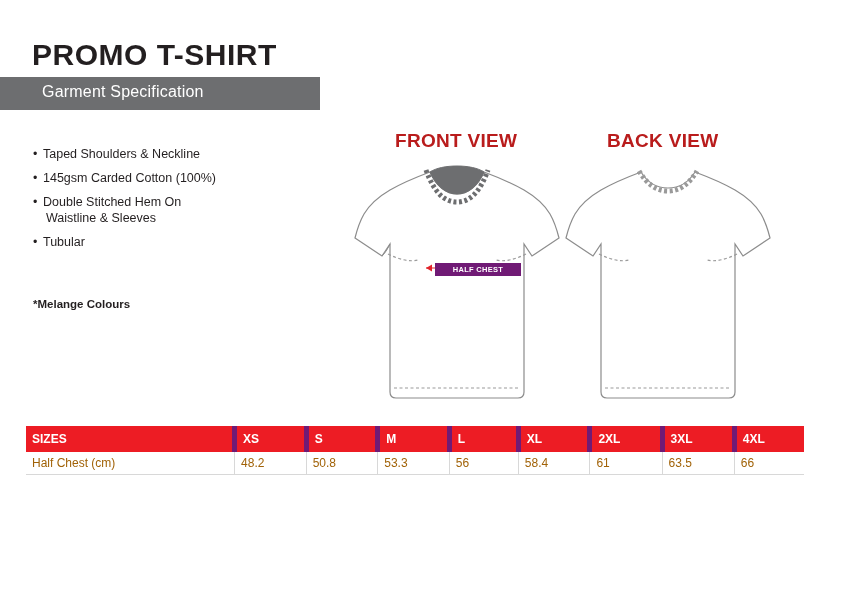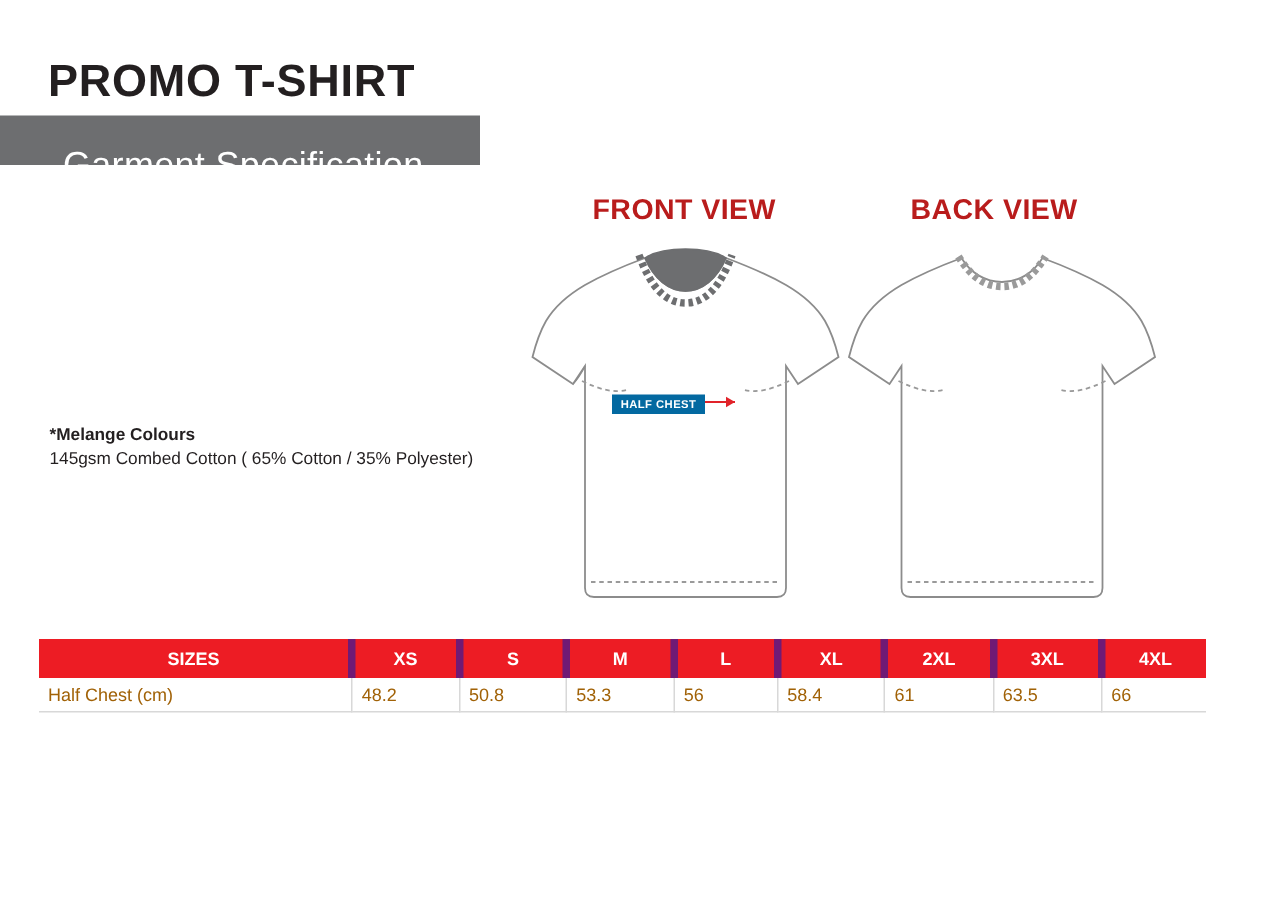--- a/index.html
+++ b/index.html
@@ -48,11 +48,10 @@
     left: 42px;
     top: 6px;
     color: #ffffff;
-    font-size: 24px;
+    font-size: 16px;
     font-weight: normal;
     letter-spacing: 0.2px;
     white-space: nowrap;
-    margin-top: 14px;
   }
 
   

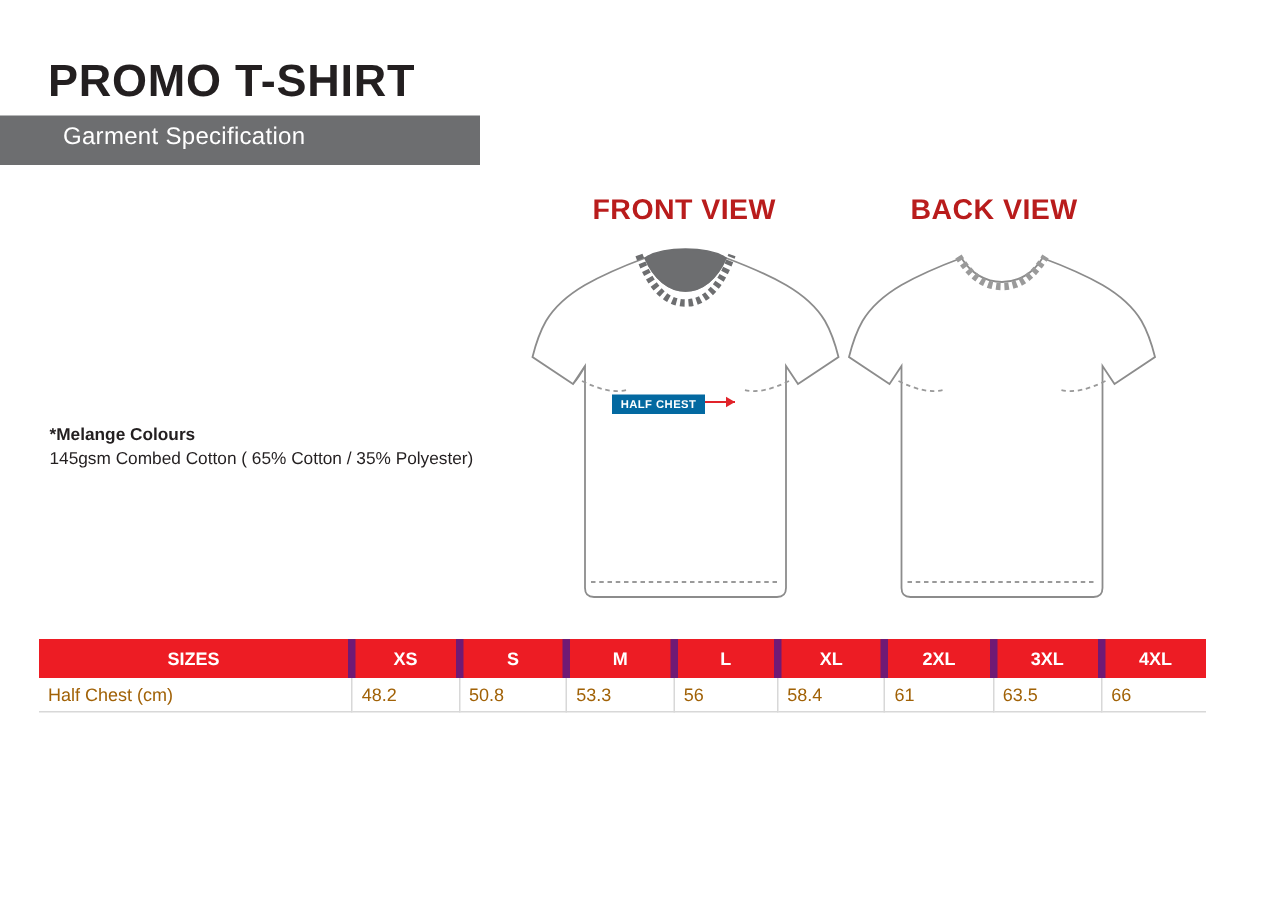--- a/index.html
+++ b/index.html
@@ -184,6 +184,21 @@
     <div class="subtitle-text">Garment Specification</div>
   </div>
 
+  <div class="bullets">
+    <div class="bullet">
+      <span>Taped Shoulders &amp; Neckline</span>
+    </div>
+    <div class="bullet">
+      <span>145gsm Carded Cotton (100%)</span>
+    </div>
+    <div class="bullet">
+      <span>Double Stitched Hem On</span>
+      <span class="second-line">Waistline &amp; Sleeves</span>
+    </div>
+    <div class="bullet">
+      <span>Tubular</span>
+    </div>
+  </div>
 
   <div class="melange">
     <div class="melange-title">*Melange Colours</div>

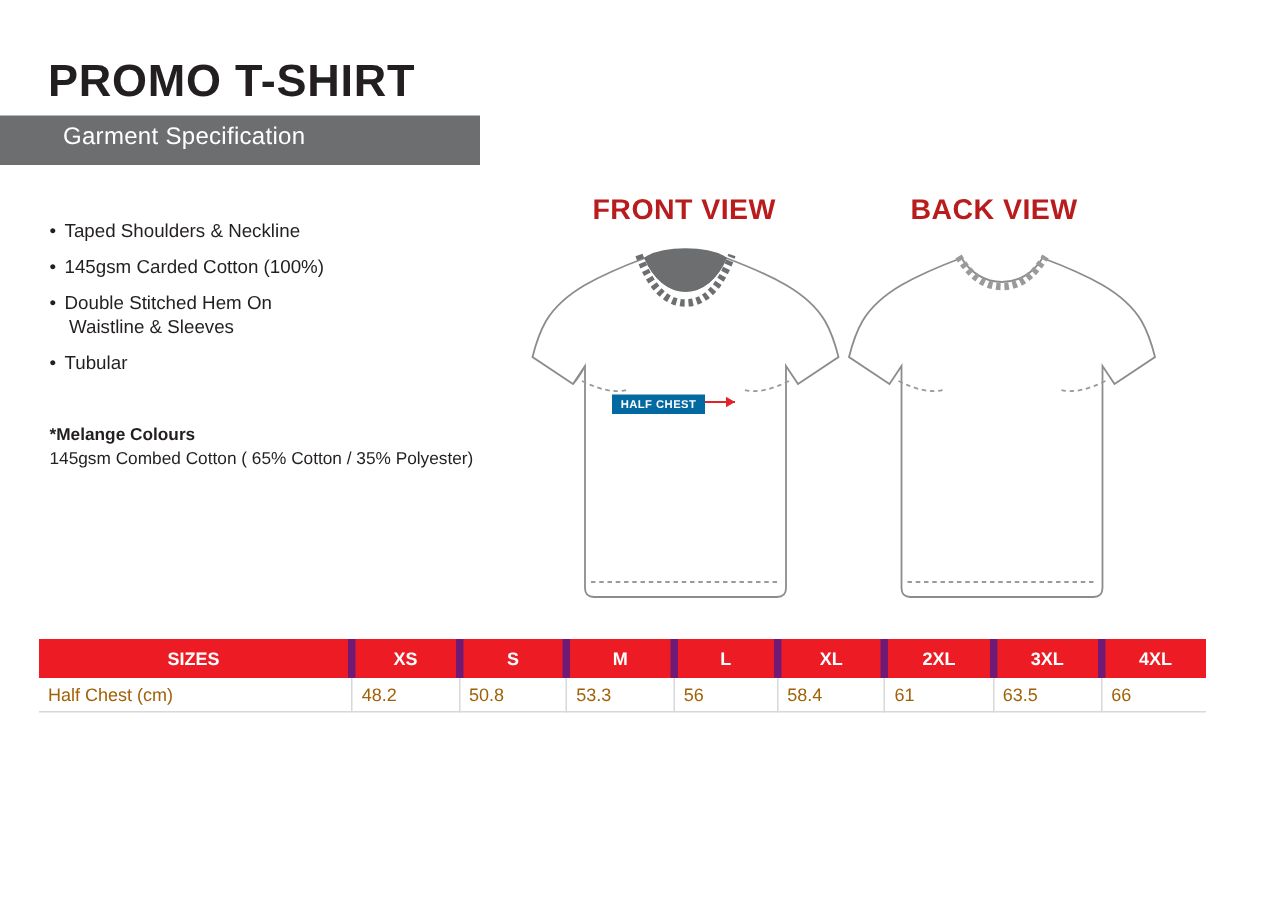--- a/index.html
+++ b/index.html
@@ -120,11 +120,11 @@
 
   .half-chest-badge {
     position: absolute;
-    left: 408px;
+    left: 435px;
     top: 263px;
-    width: 62px;
+    width: 86px;
     height: 13px;
-    background: #0369a1;
+    background: #701a75;
     color: #ffffff;
     font-size: 7.5px;
     font-weight: bold;

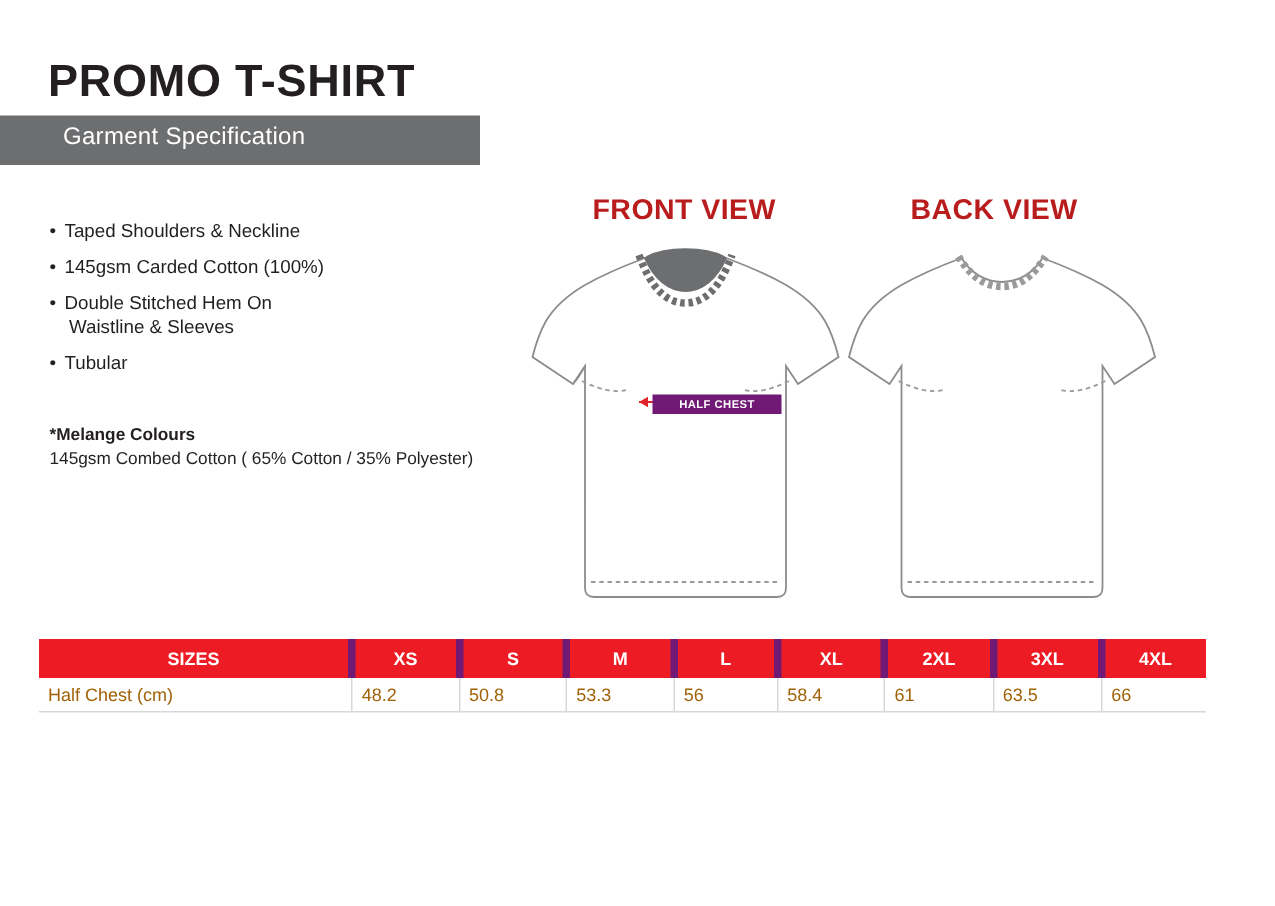--- a/index.html
+++ b/index.html
@@ -84,7 +84,7 @@
   .melange {
     position: absolute;
     left: 33px;
-    top: 284px;
+    top: 298px;
     width: 360px;
   }
   .melange-title {

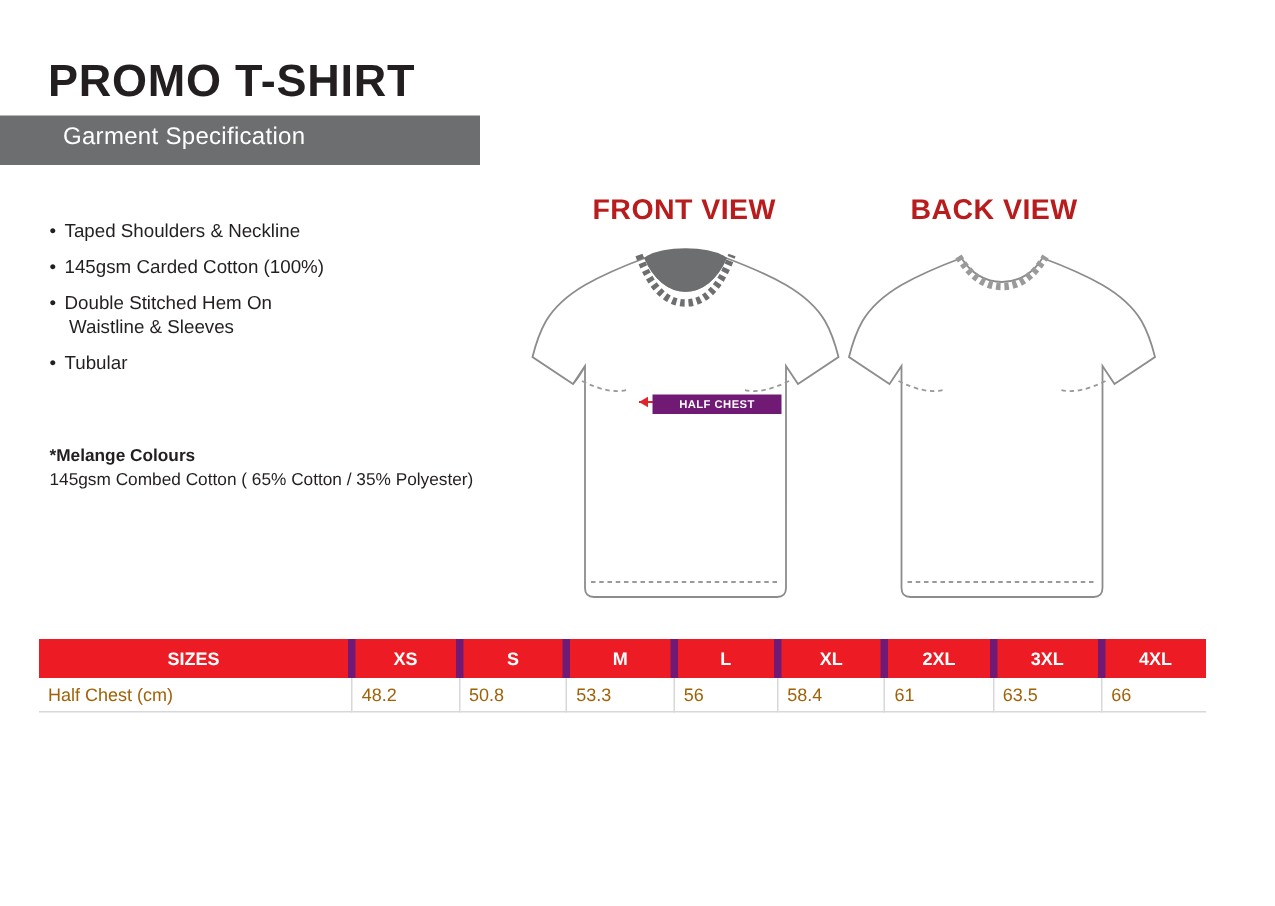--- a/index.html
+++ b/index.html
@@ -202,7 +202,6 @@
 
   <div class="melange">
     <div class="melange-title">*Melange Colours</div>
-    <div class="melange-text">145gsm Combed Cotton ( 65% Cotton / 35% Polyester)</div>
   </div>
 
   <div class="view-label front">FRONT VIEW</div>

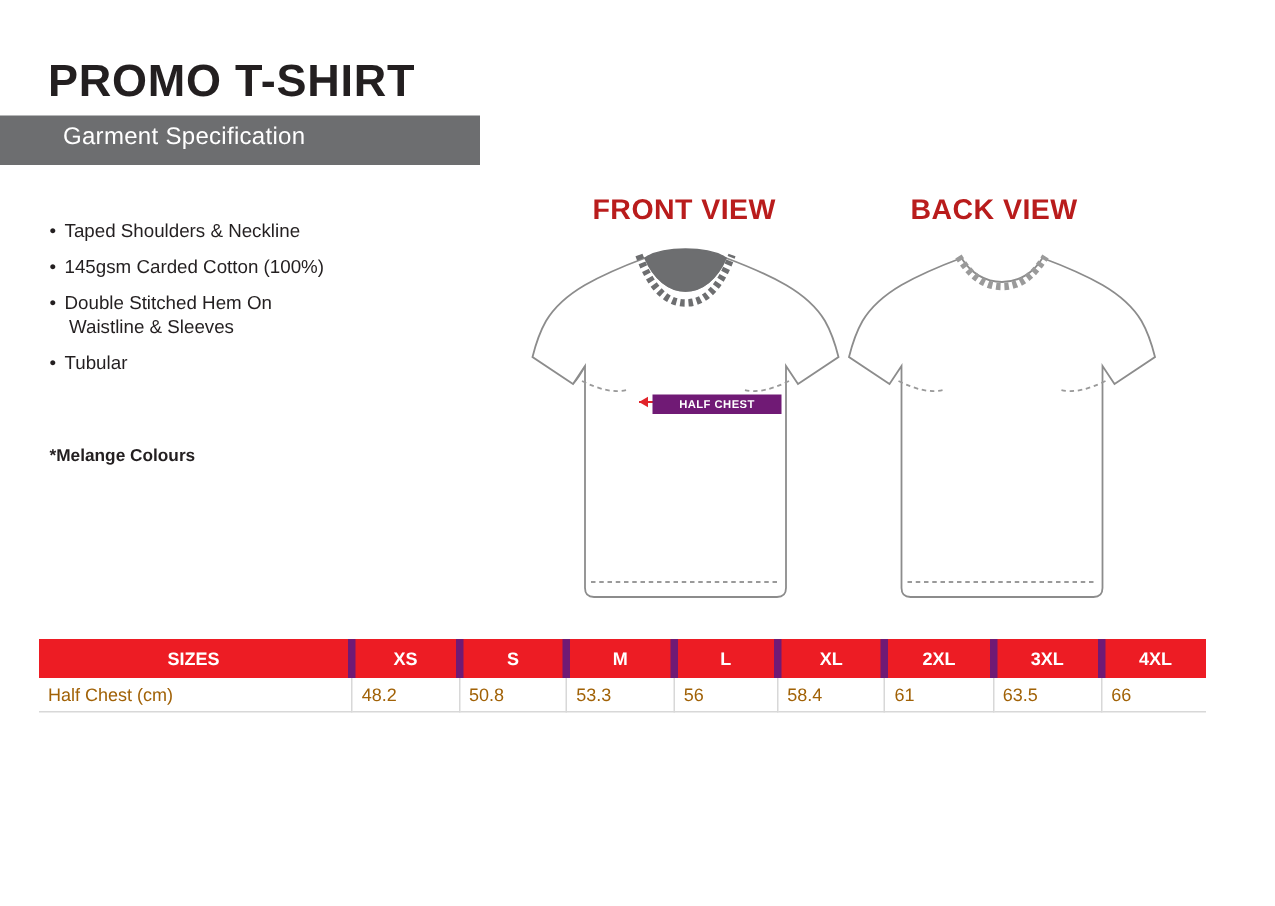--- a/index.html
+++ b/index.html
@@ -147,7 +147,7 @@
     background: #ed1c24;
     color: #ffffff;
     font-weight: bold;
-    text-align: center;
+    text-align: left;
     padding: 4px 6px;
     height: 18px;
     border: none;

